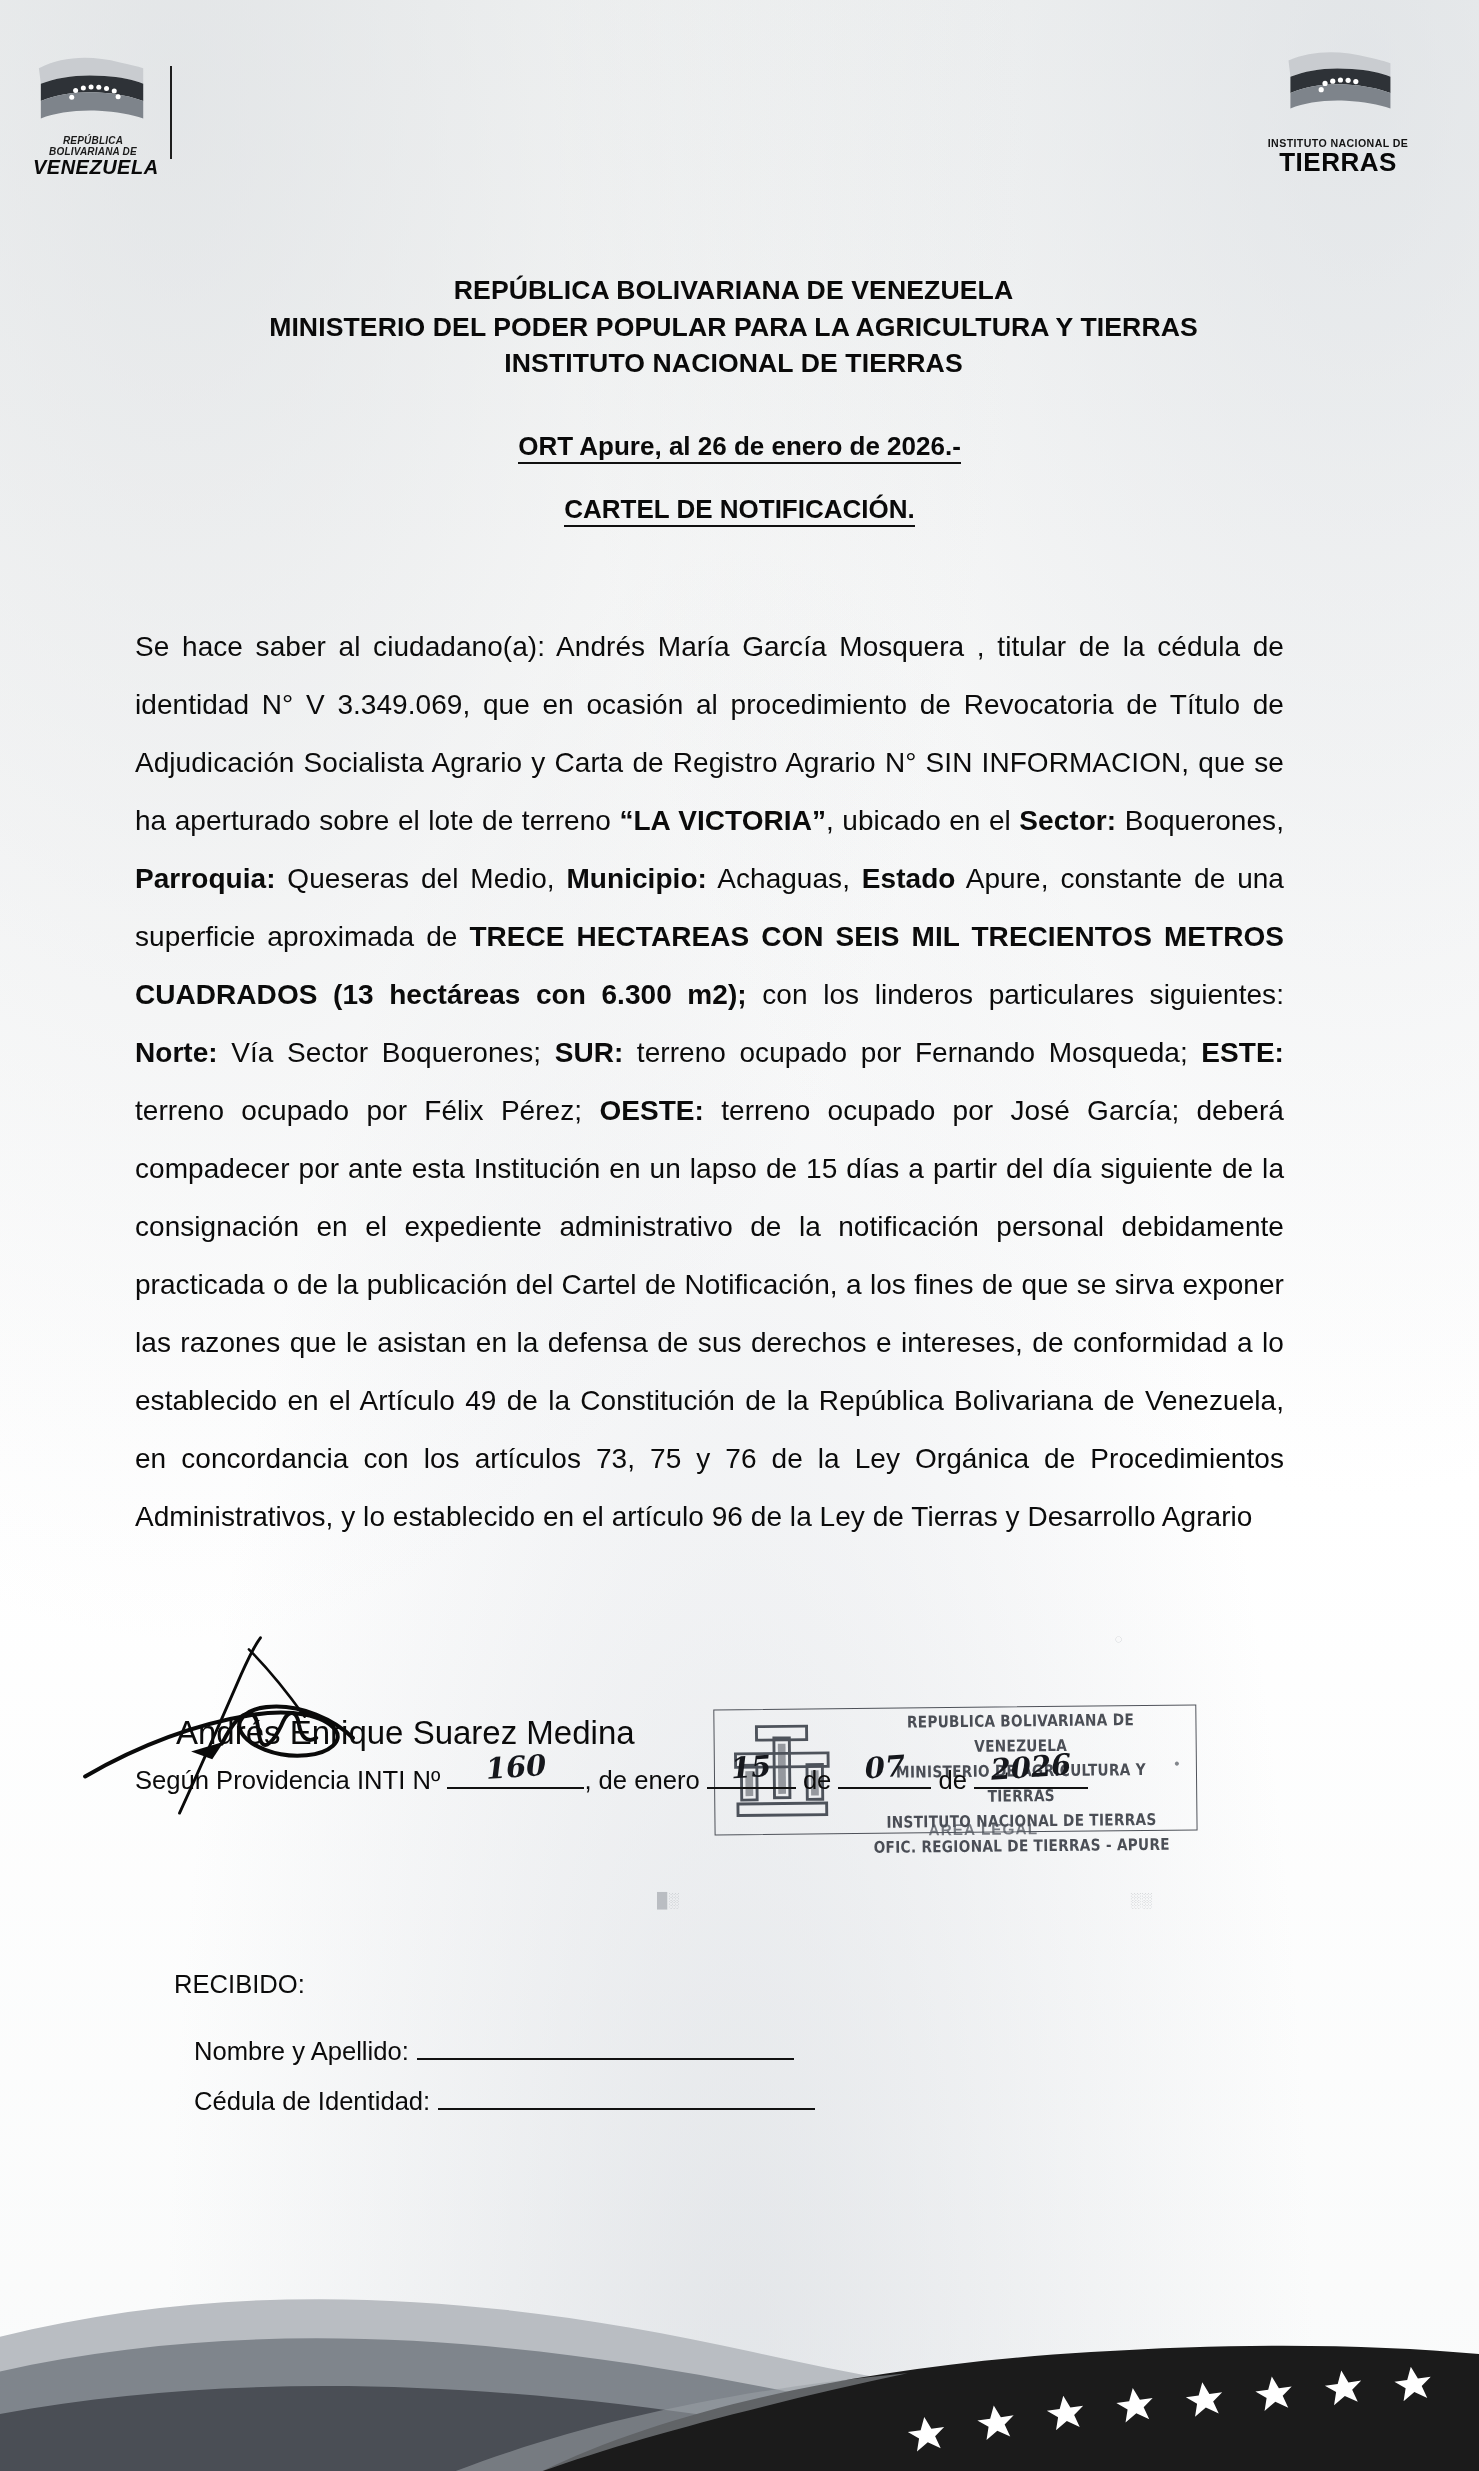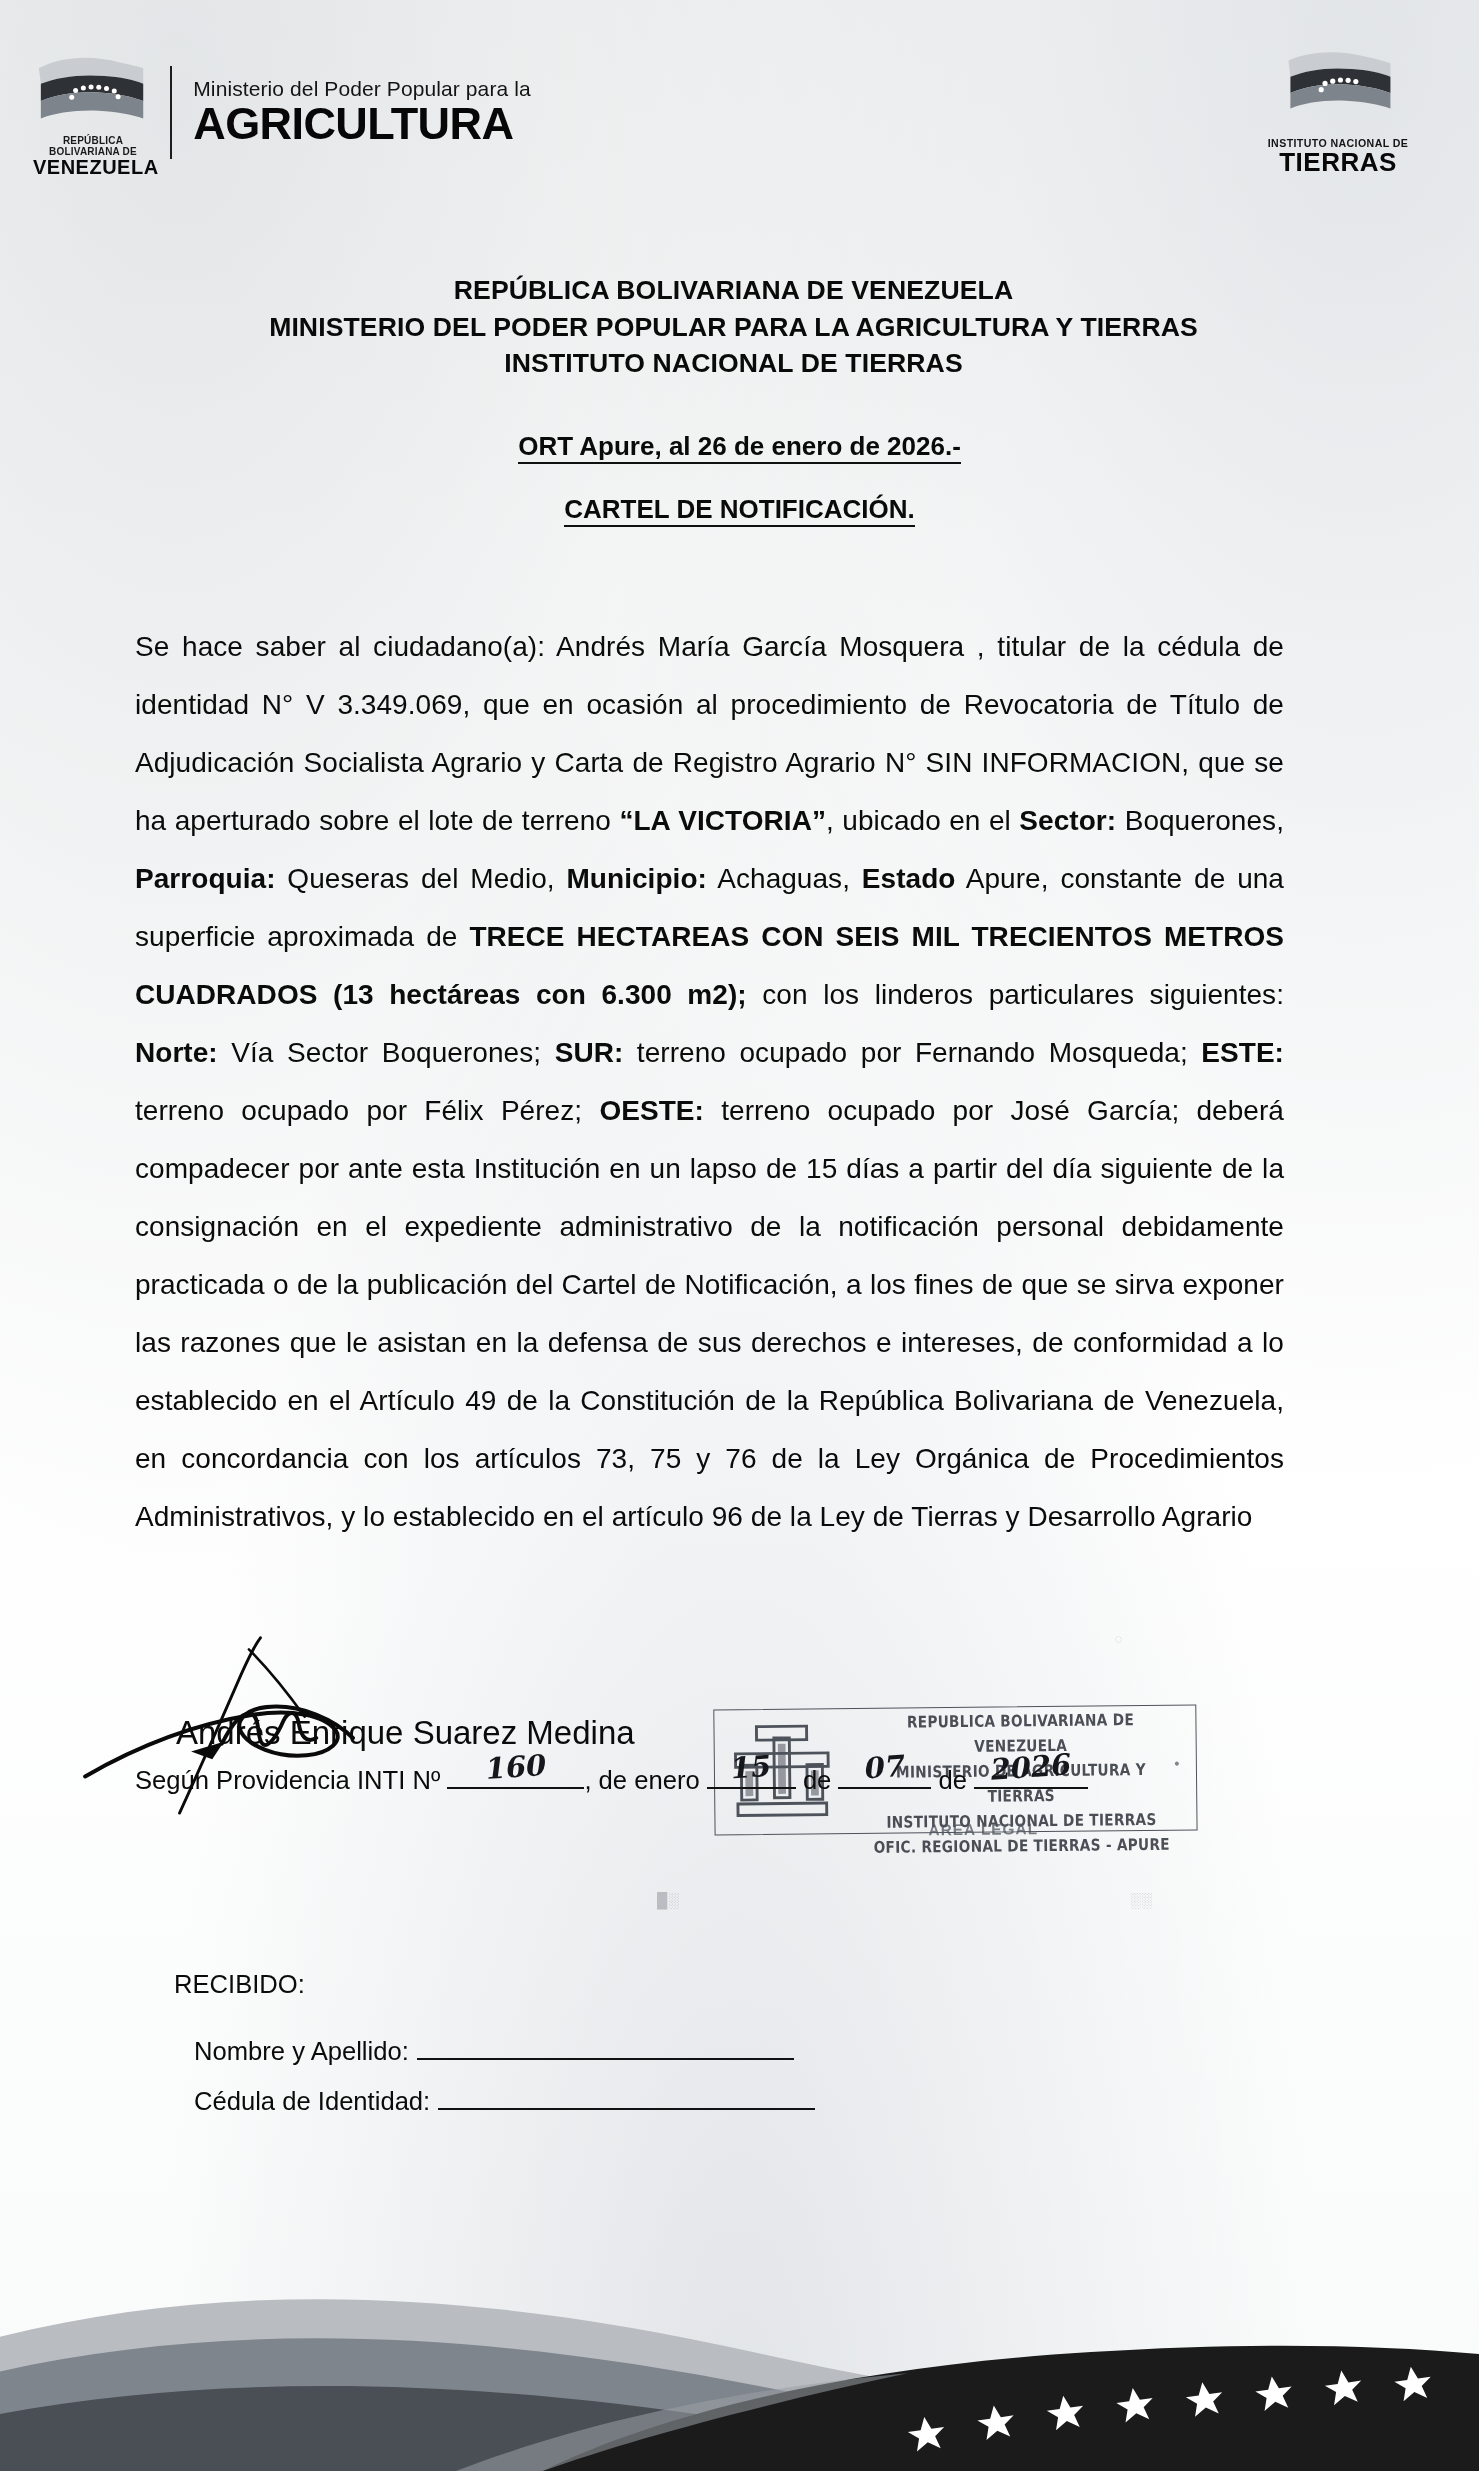--- a/index.html
+++ b/index.html
@@ -331,10 +331,6 @@
 
       <div class="divider-v"></div>
 
-      <div class="min-text">
-        <div class="line1">Ministerio del Poder Popular para la</div>
-        <div class="line2">AGRICULTURA</div>
-      </div>
     </div>
 
     <div class="logo-right">

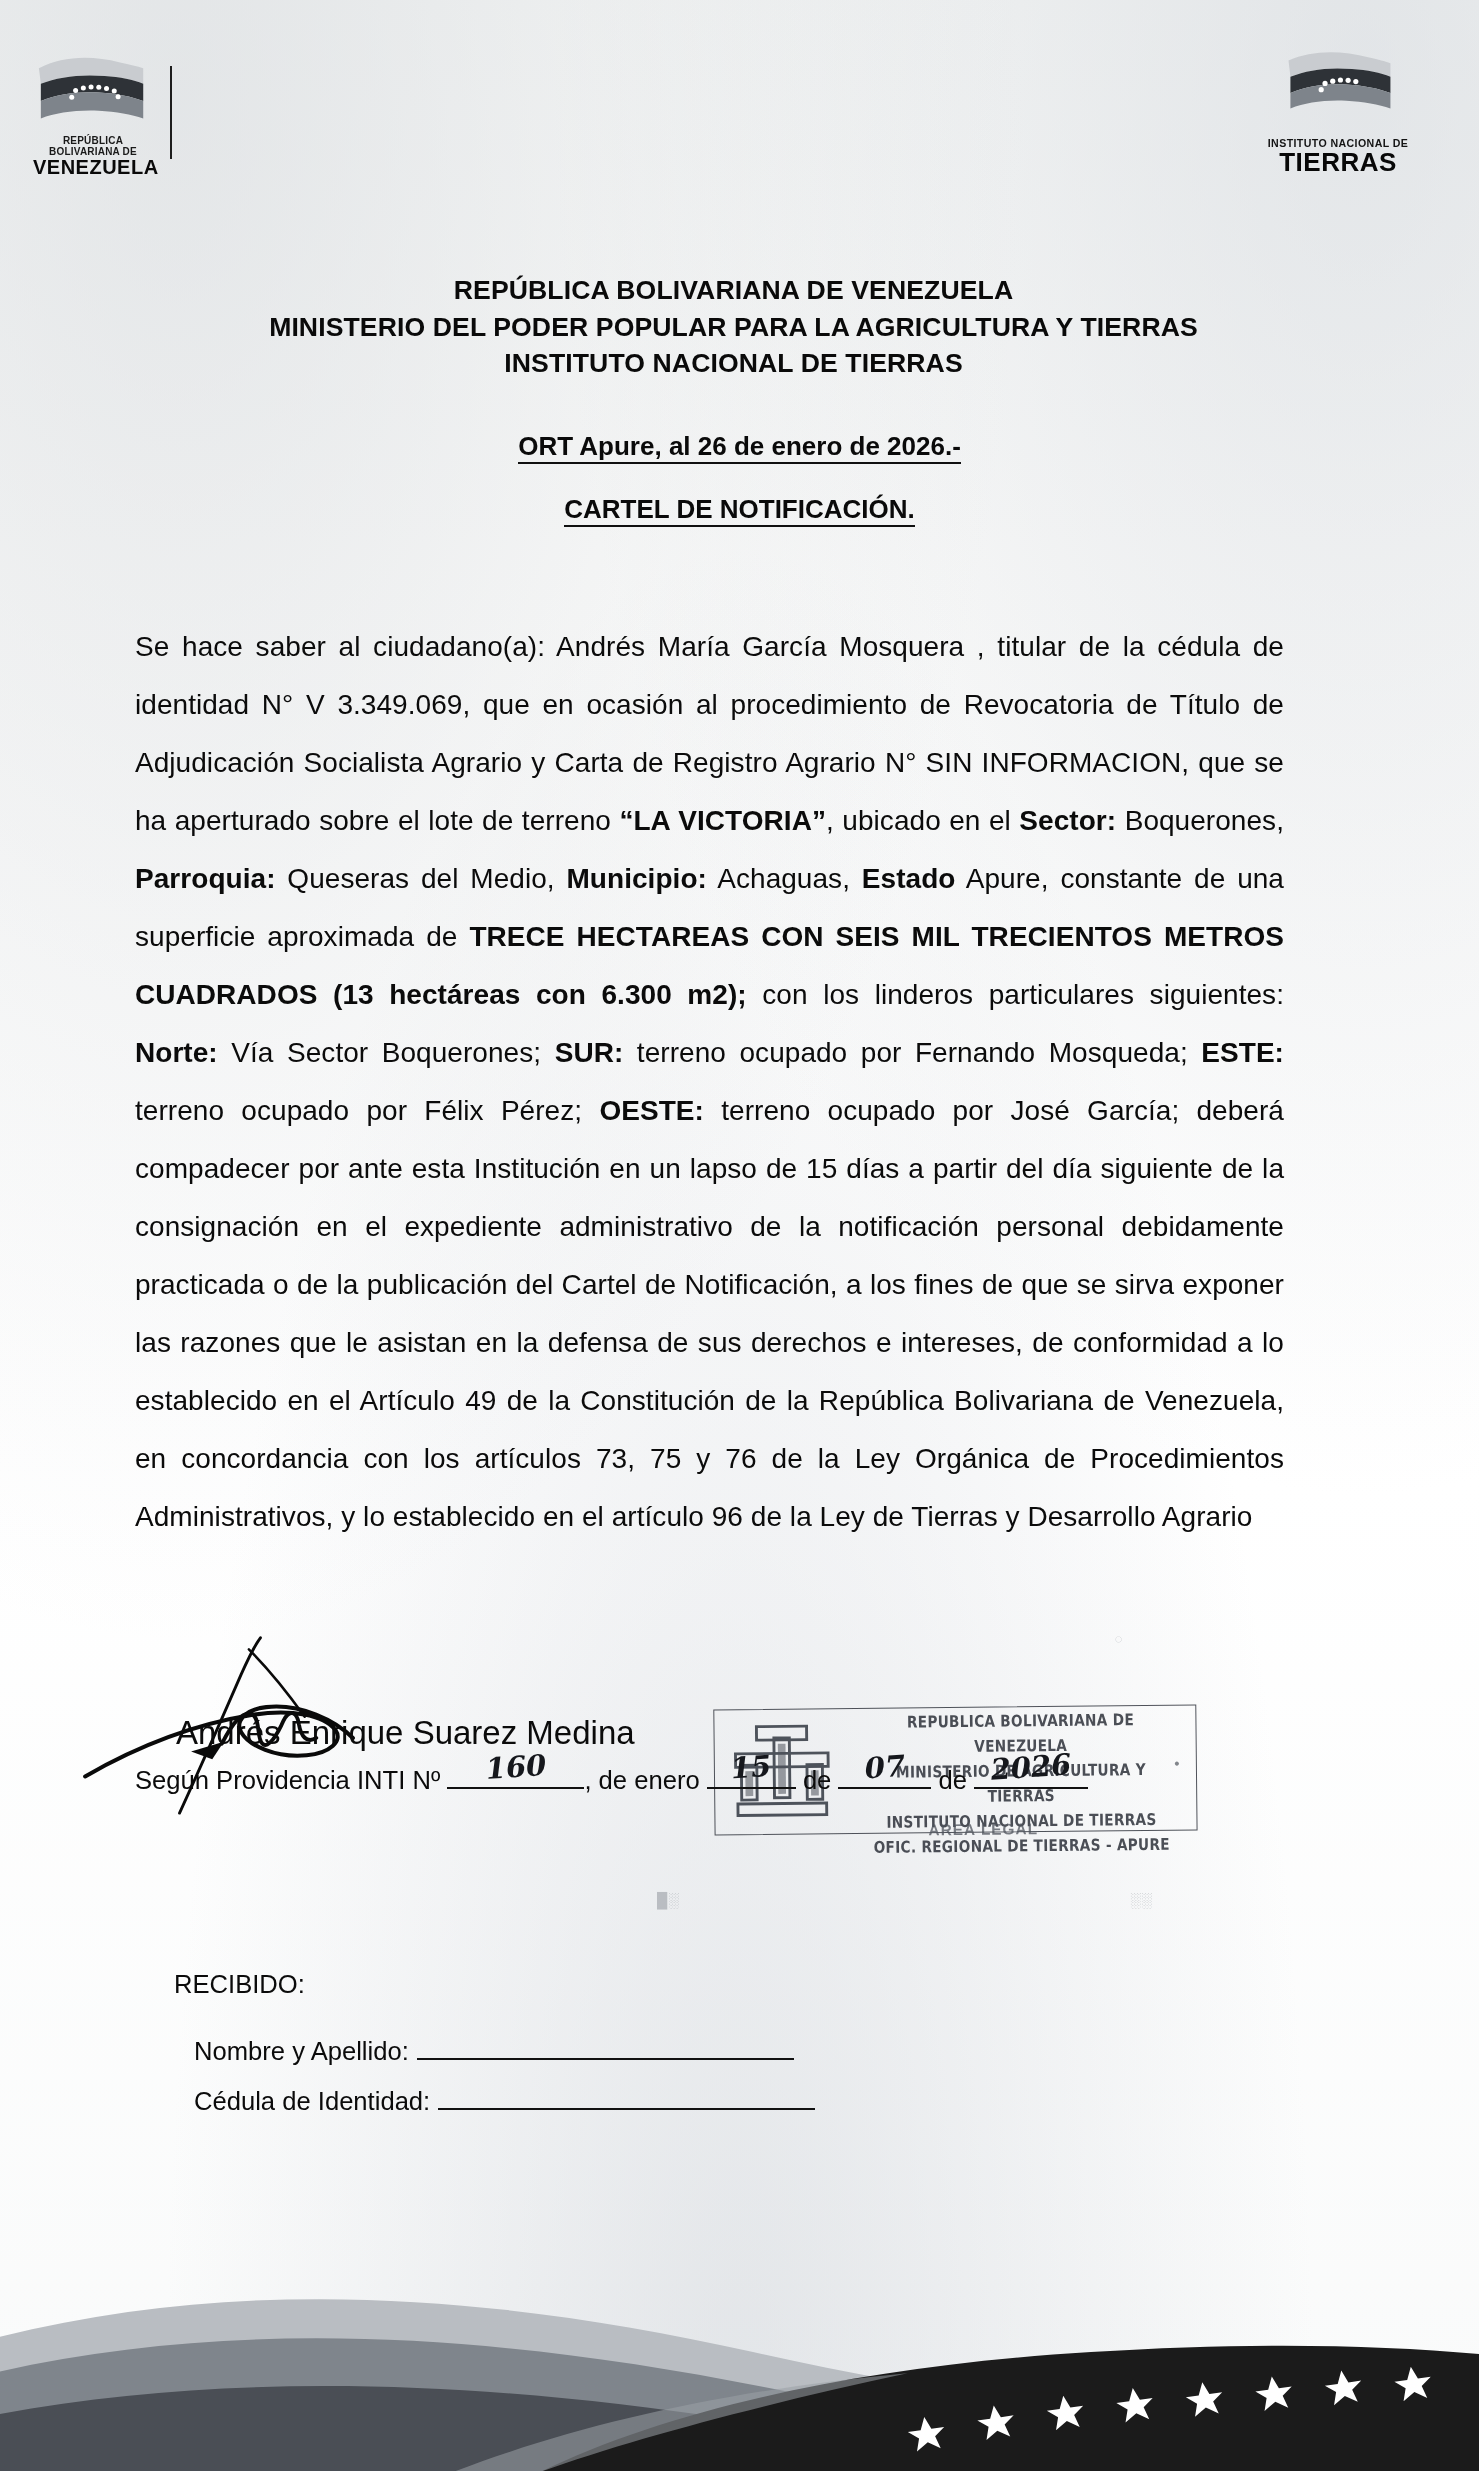--- a/index.html
+++ b/index.html
@@ -44,6 +44,7 @@
   .flag-caption {
     text-align: center;
     margin-top: 2.9px;
+    font-style: italic;
   }
   .flag-caption .sm {
     font-size: 10px;

